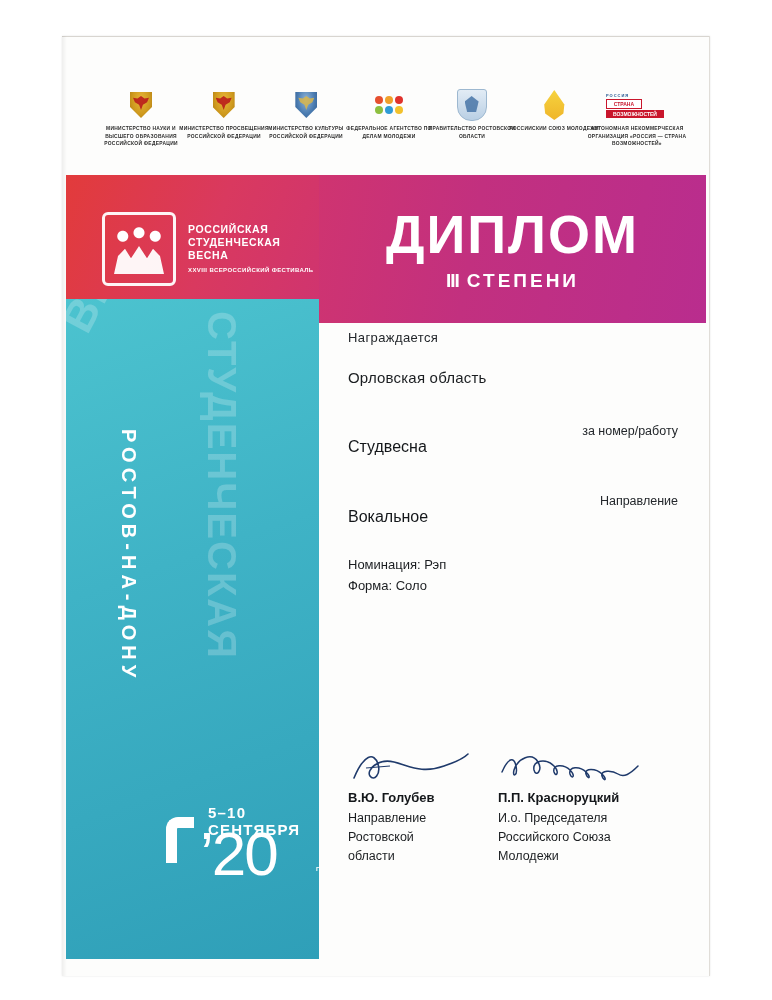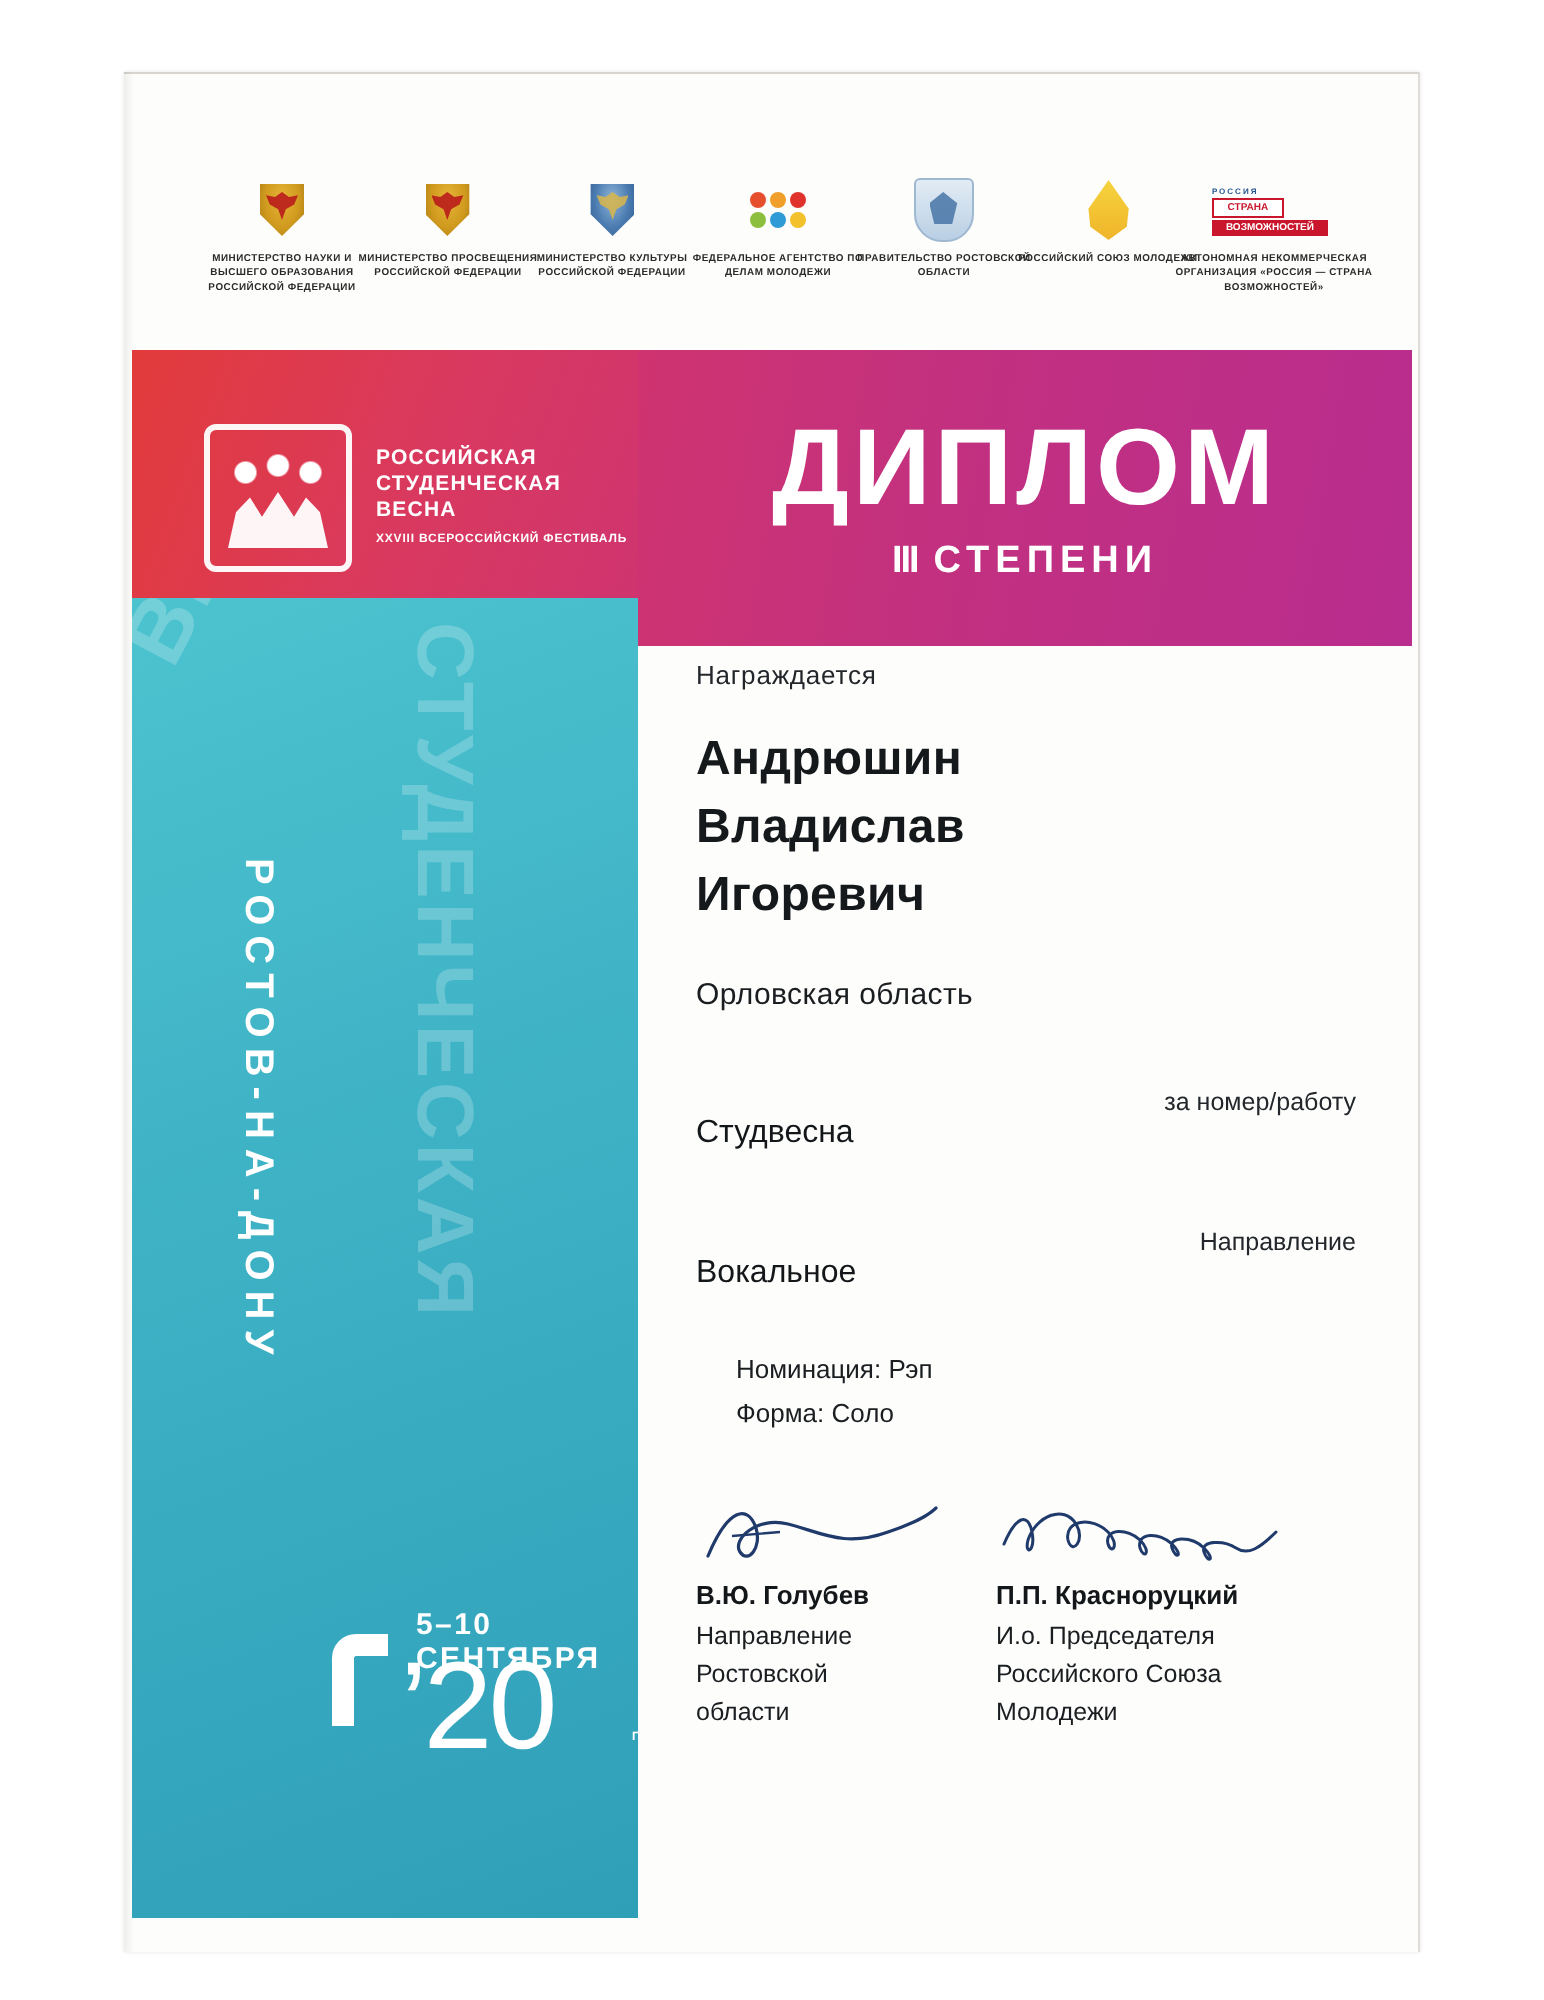--- a/index.html
+++ b/index.html
@@ -591,11 +591,6 @@
 
   <div class="content">
     <div class="awarded-label">Награждается</div>
-    <div class="recipient">
-      <div>Андрюшин</div>
-      <div>Владислав</div>
-      <div>Игоревич</div>
-    </div>
     <div class="region">Орловская область</div>
 
     <div class="field-label">за номер/работу</div>

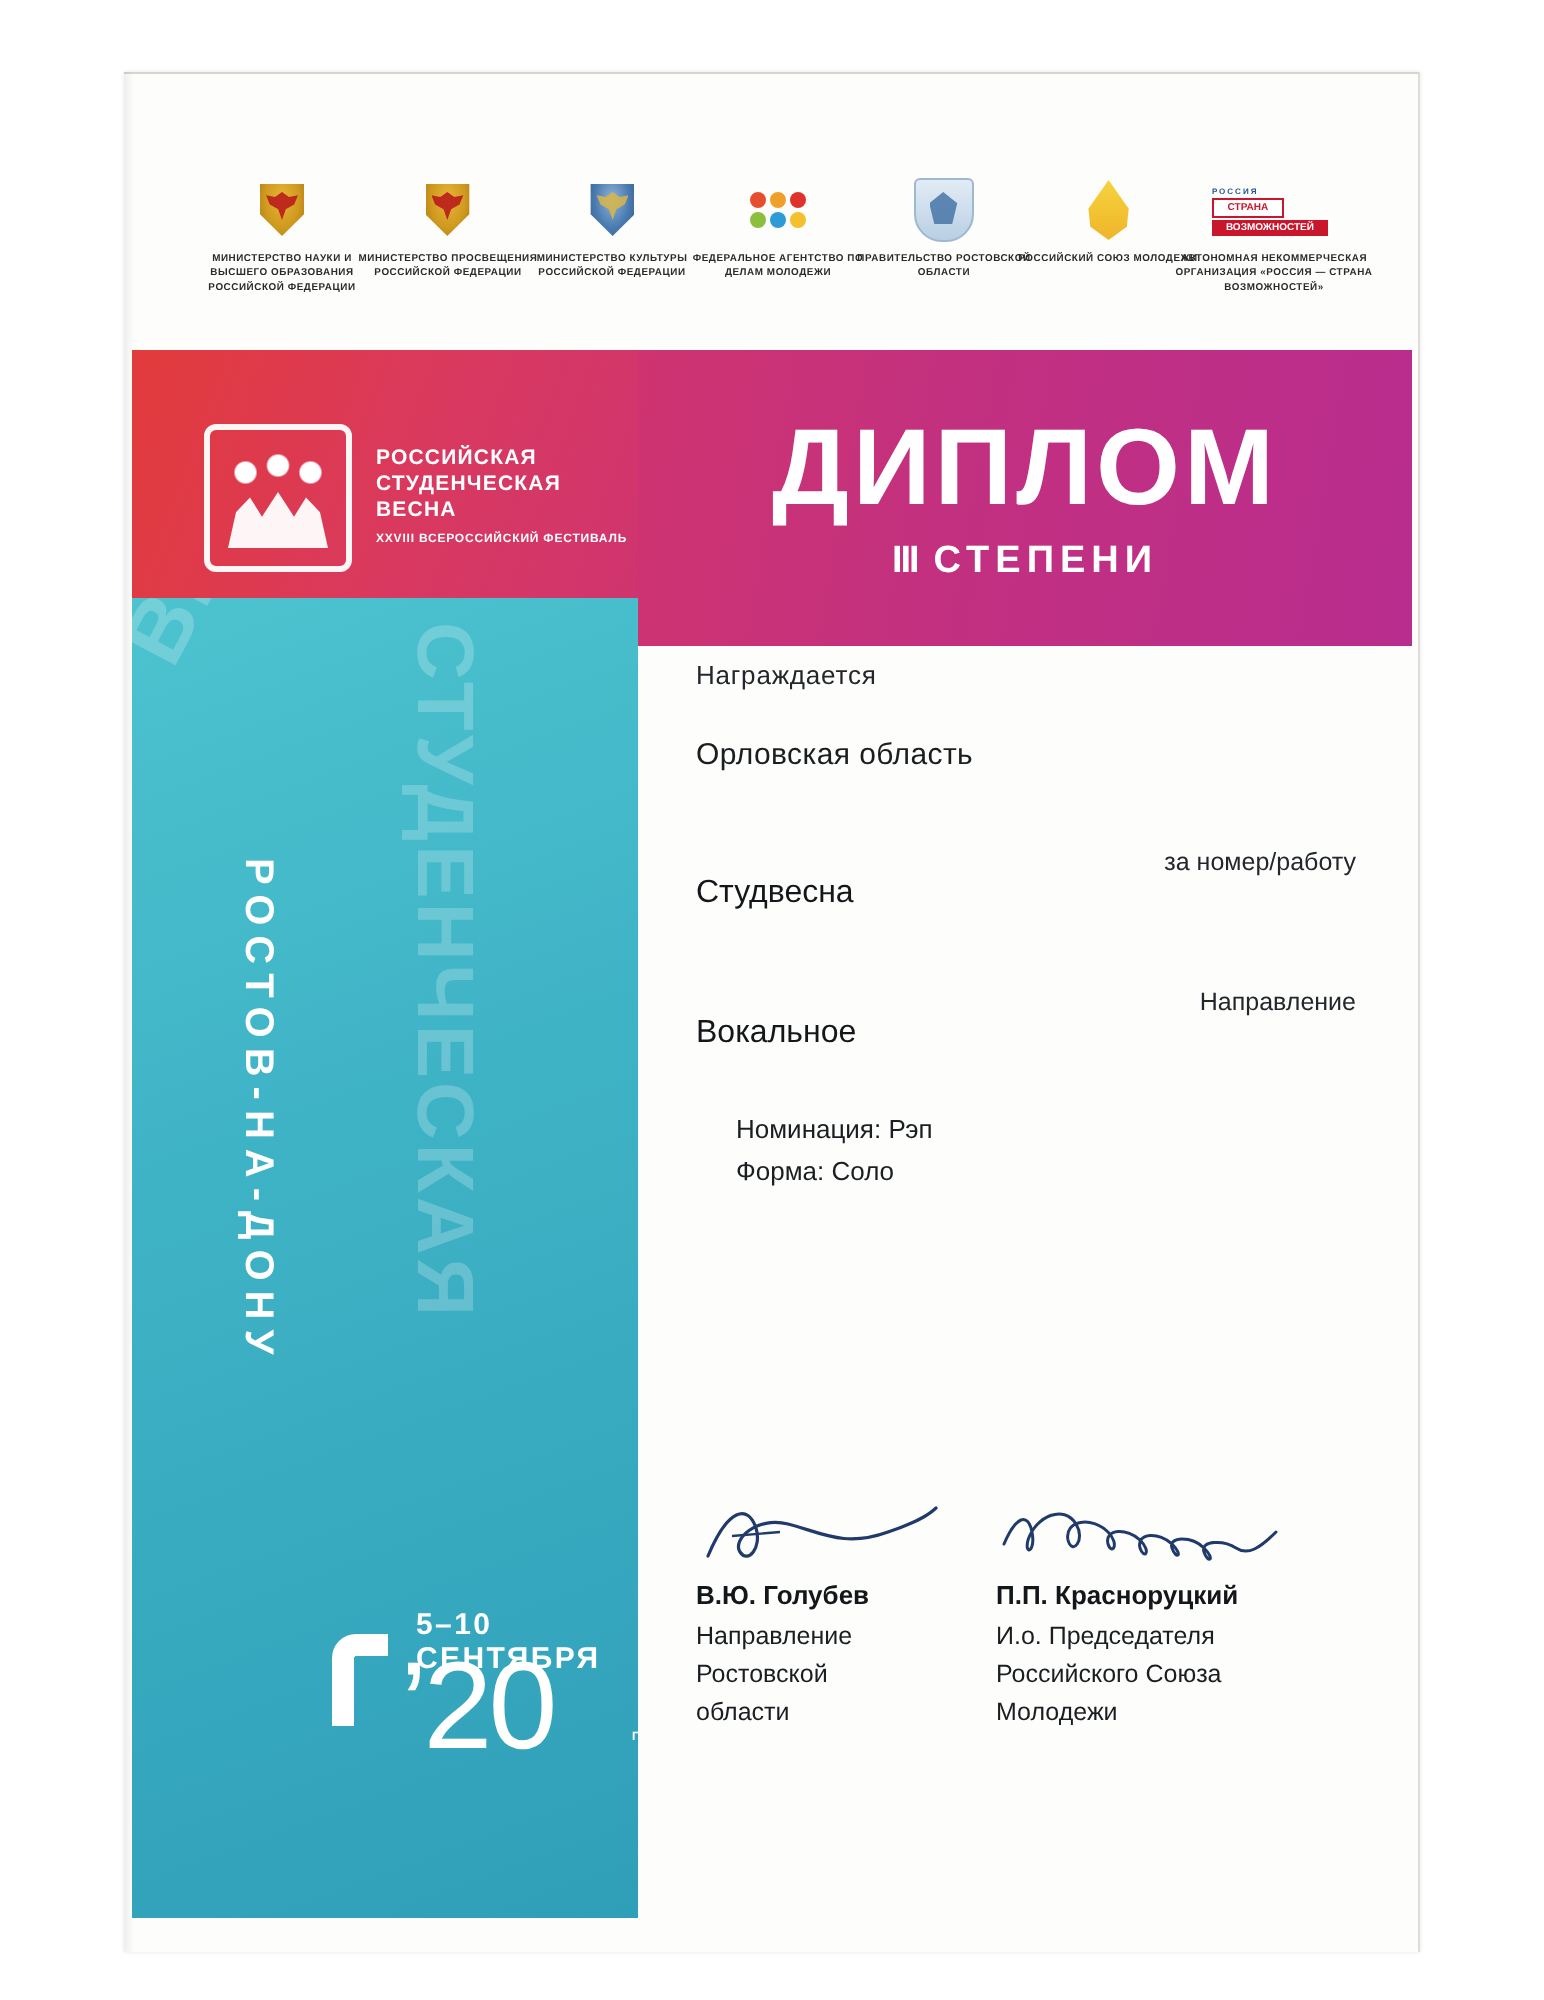--- a/index.html
+++ b/index.html
@@ -431,7 +431,6 @@
     font-size: 13px;
     color: #1b1e21;
     line-height: 1.65;
-    margin-left: 20px;
   }
   .small-block { margin-top: 28px; }
 

